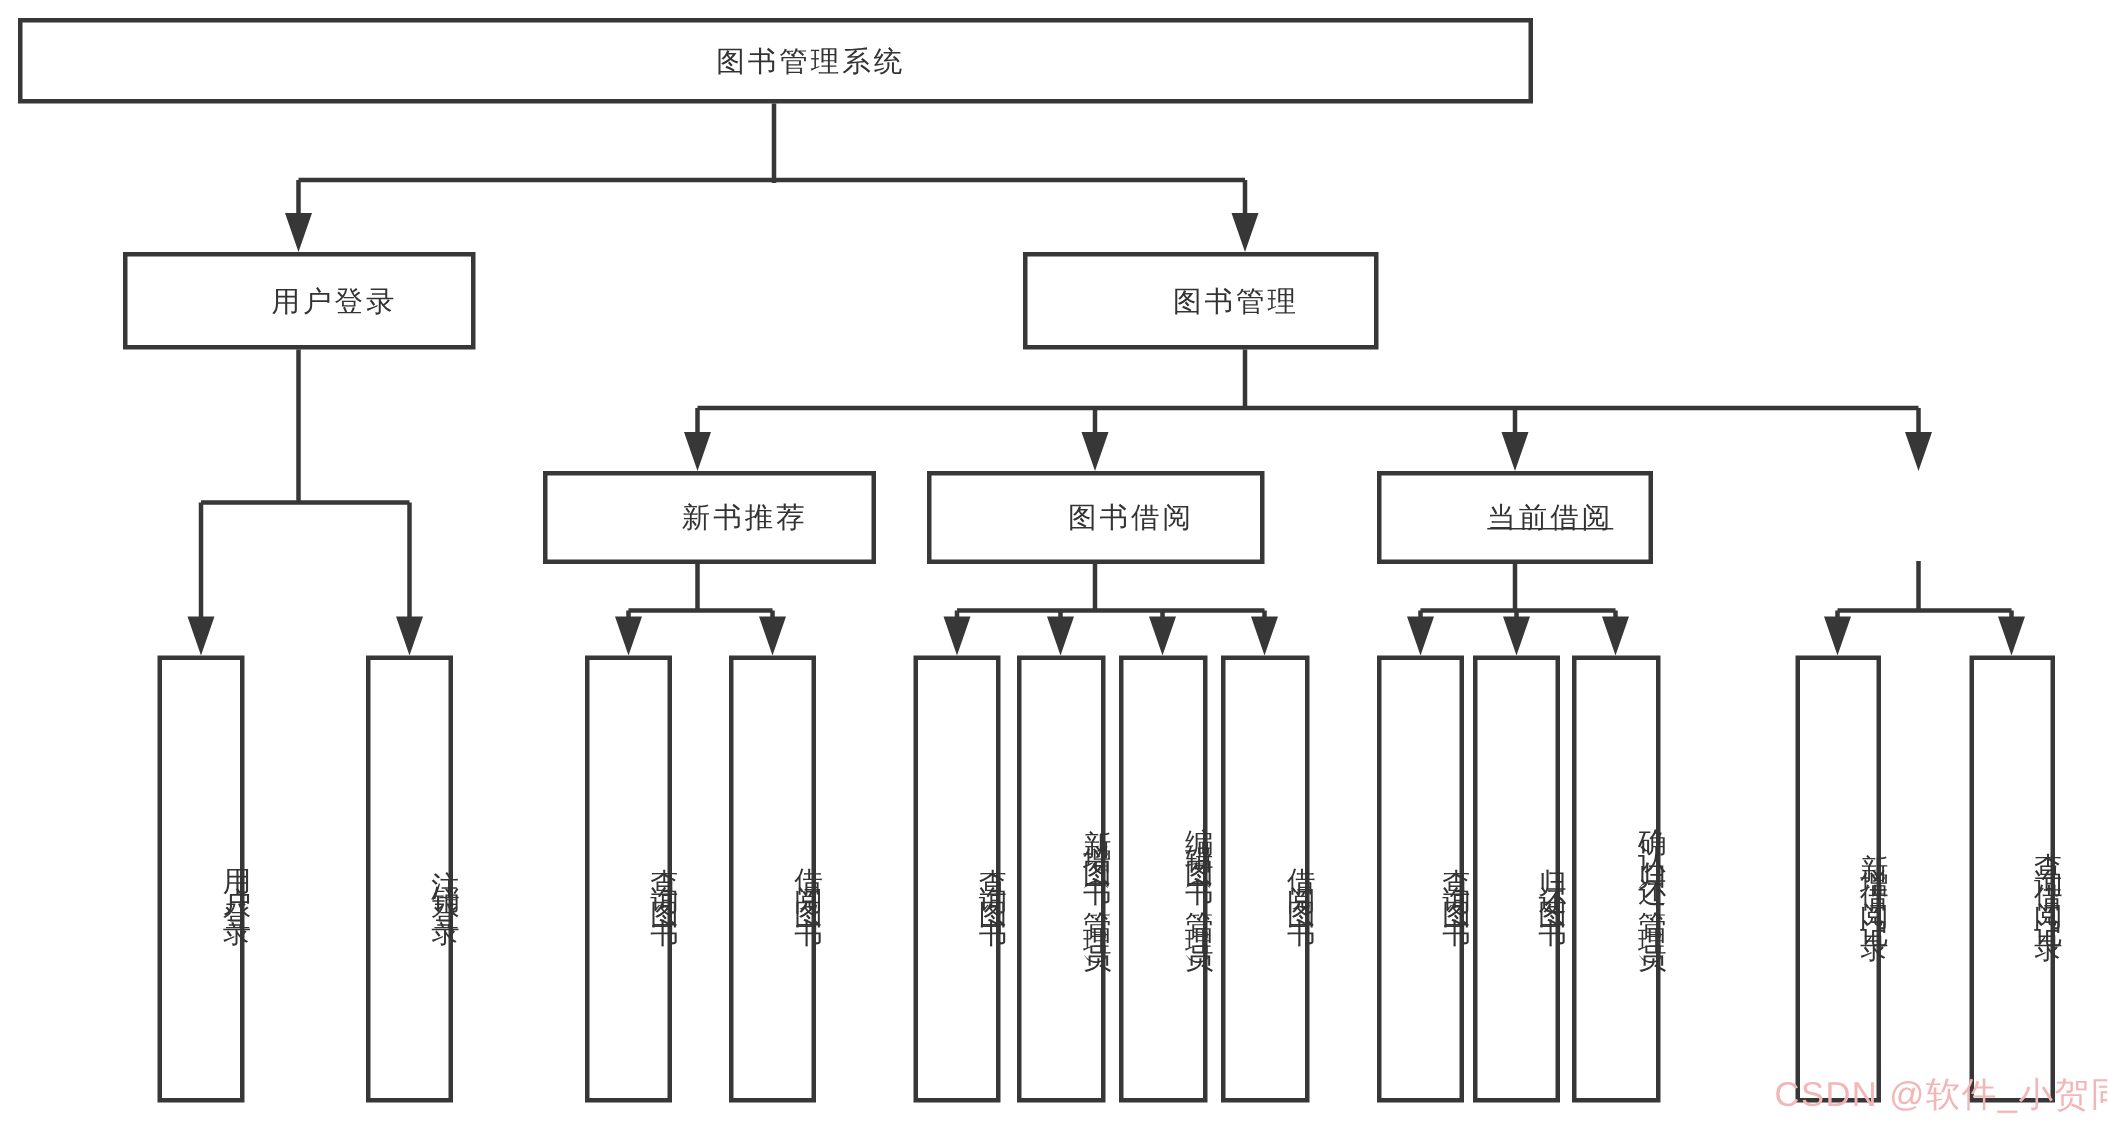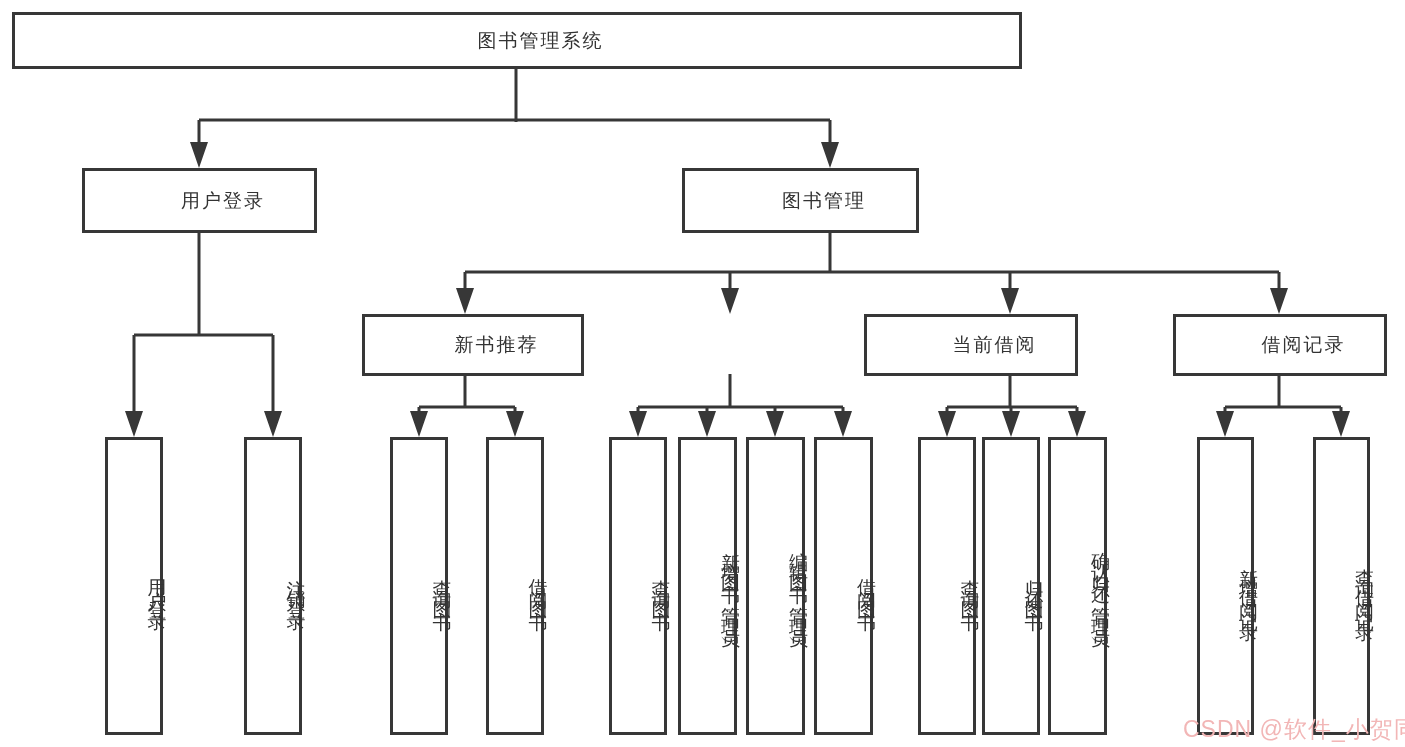--- a/index.html
+++ b/index.html
@@ -97,6 +97,7 @@
   <div class="node" style="left:682px; top:168px; width:237px; height:65px;">图书管理</div>
 
   <div class="node" style="left:362px; top:314px; width:222px; height:62px;">新书推荐</div>
+  <div class="node" style="left:618px; top:314px; width:225px; height:62px;">图书借阅</div>
   <div class="node" style="left:864px; top:314px; width:214px; height:62px;">当前借阅</div>
   <div class="node" style="left:1173px; top:314px; width:214px; height:62px;">借阅记录</div>
 

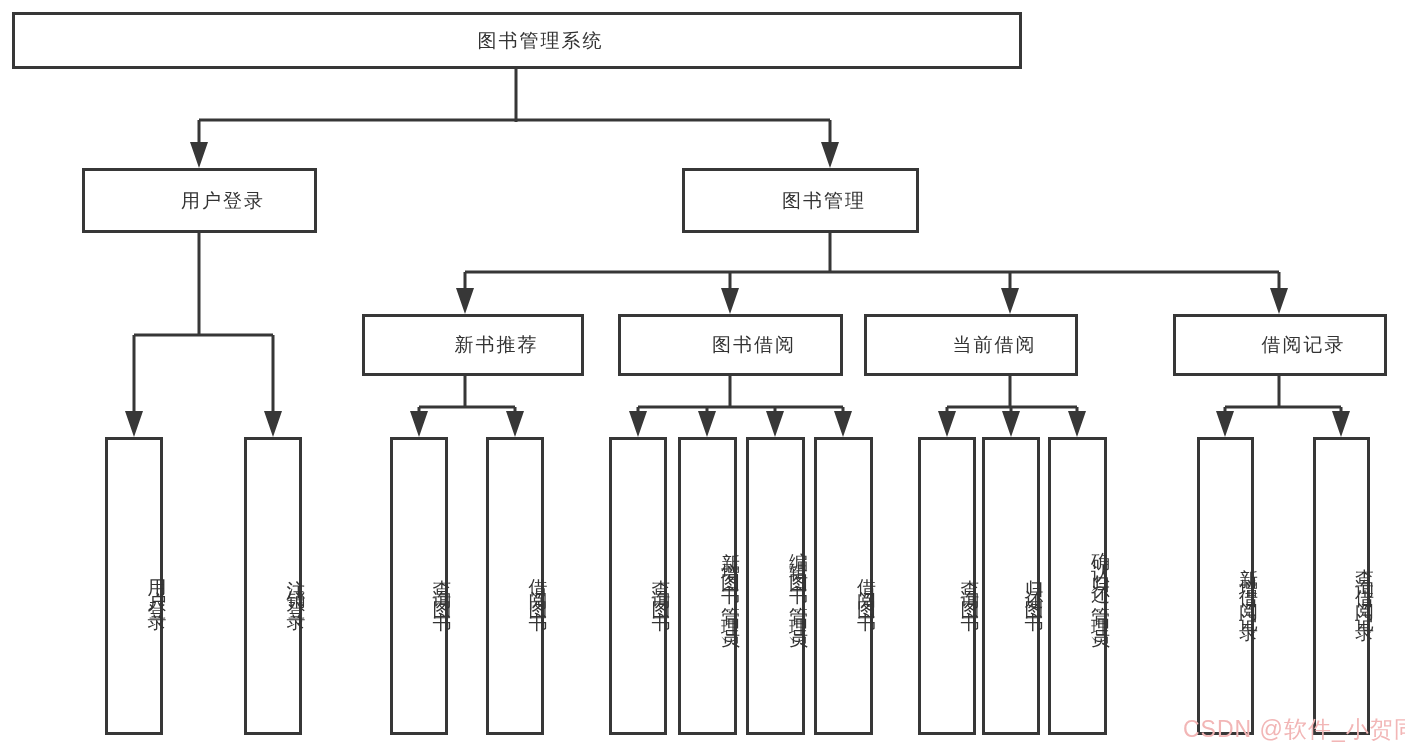--- a/index.html
+++ b/index.html
@@ -98,7 +98,7 @@
 
   <div class="node" style="left:362px; top:314px; width:222px; height:62px;">新书推荐</div>
   <div class="node" style="left:618px; top:314px; width:225px; height:62px;">图书借阅</div>
-  <div class="node" style="left:864px; top:314px; width:214px; height:62px;">当前借阅</div>
+  <div class="node" style="left:918px; top:314px; width:184px; height:62px;text-decoration:underline;">当前借阅</div>
   <div class="node" style="left:1173px; top:314px; width:214px; height:62px;">借阅记录</div>
 
   <div class="node leaf" style="left:105px; top:437px; width:58px; height:298px;">

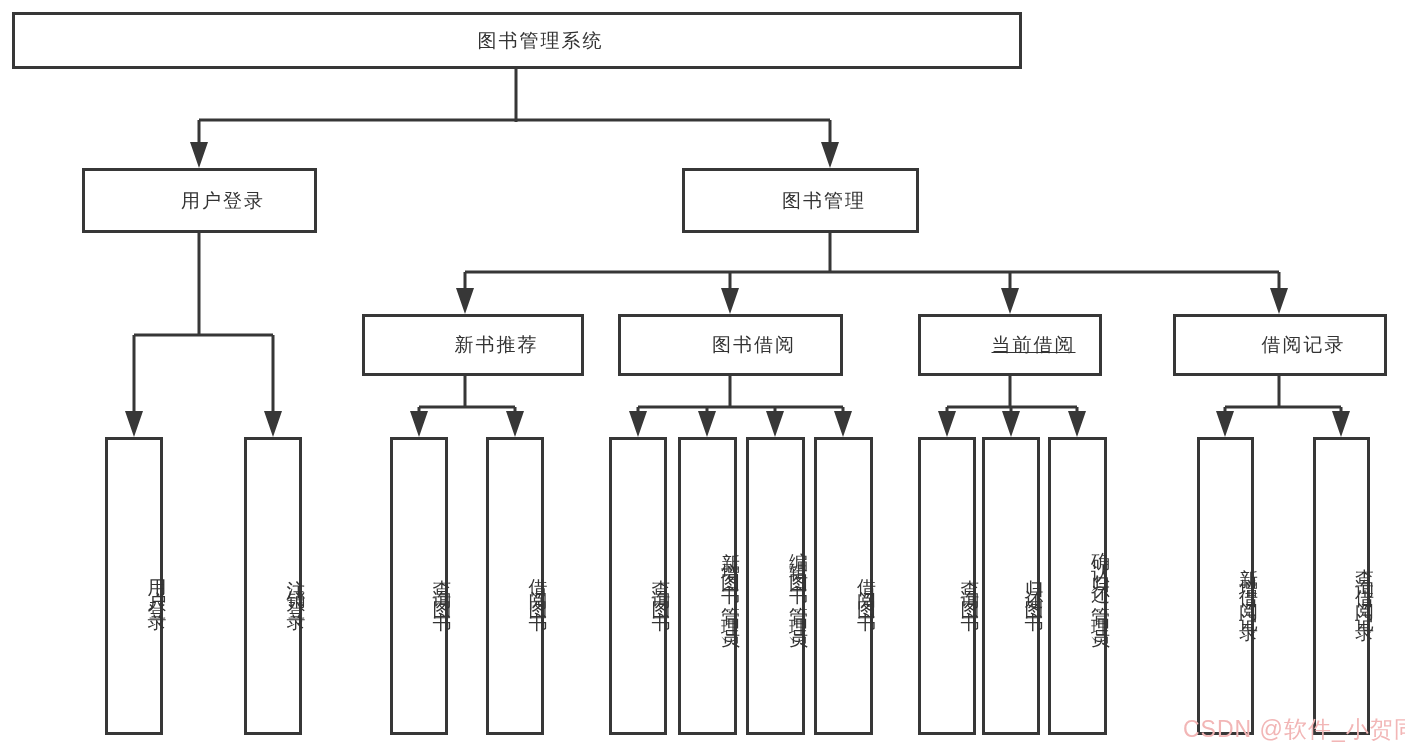--- a/index.html
+++ b/index.html
@@ -99,7 +99,6 @@
   <div class="node" style="left:362px; top:314px; width:222px; height:62px;">新书推荐</div>
   <div class="node" style="left:618px; top:314px; width:225px; height:62px;">图书借阅</div>
   <div class="node" style="left:918px; top:314px; width:184px; height:62px;text-decoration:underline;">当前借阅</div>
-  <div class="node" style="left:1173px; top:314px; width:214px; height:62px;">借阅记录</div>
 
   <div class="node leaf" style="left:105px; top:437px; width:58px; height:298px;">
     <span class="vtext">用户登录</span>

